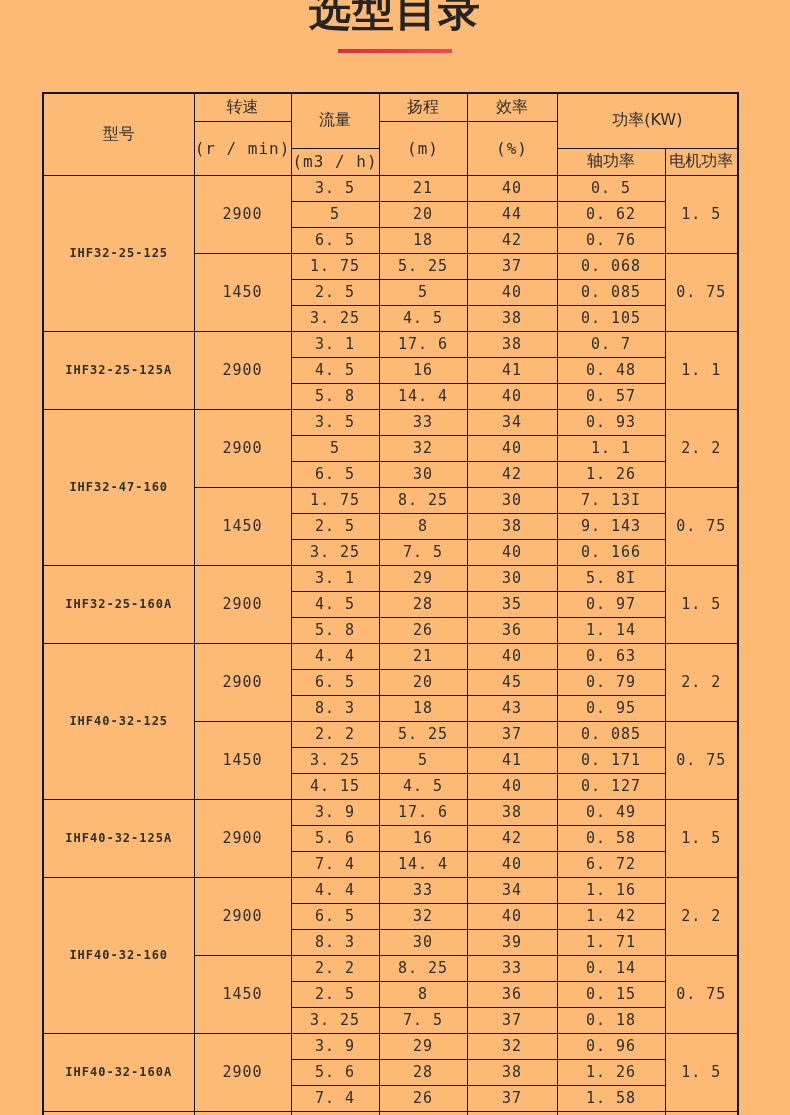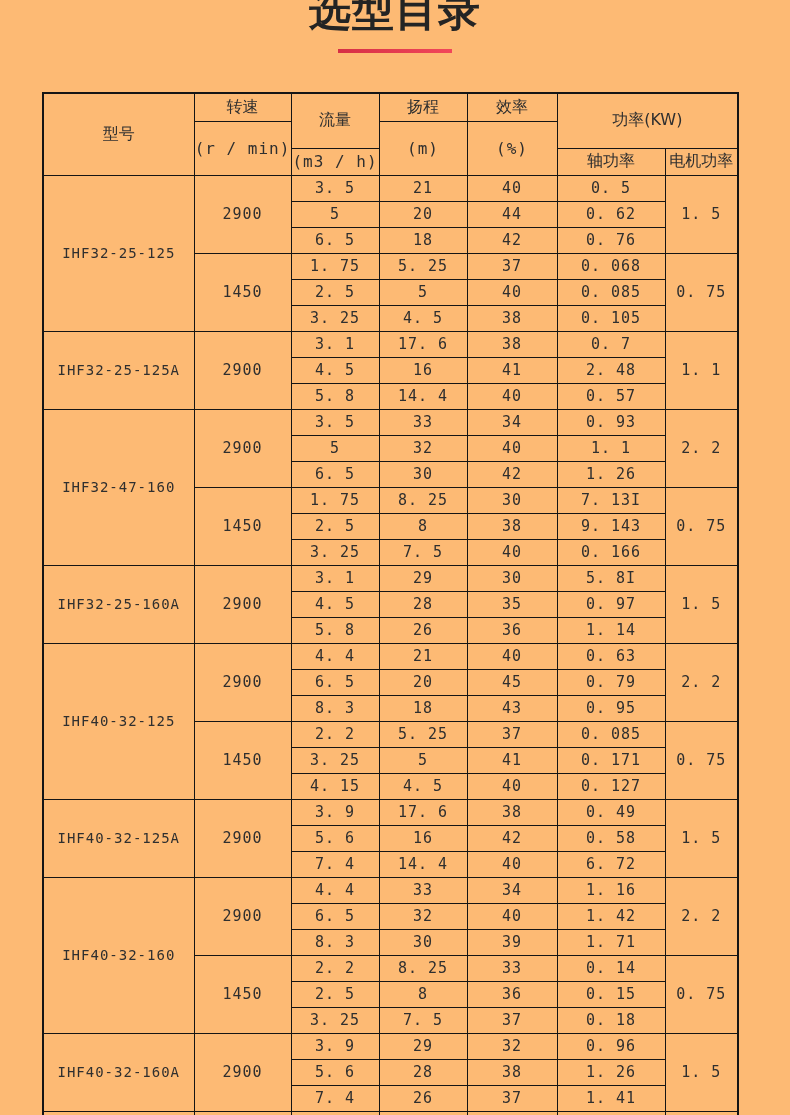--- a/index.html
+++ b/index.html
@@ -69,8 +69,9 @@
     letter-spacing: 1px;
   }
   .spec-table tbody td.model-cell {
-    font-size: 14px;
+    font-size: 12px;
     letter-spacing: 1px;
+    font-weight: bold;
   }
   .spec-table tbody tr.cut-row { height: 18px; }
 </style>

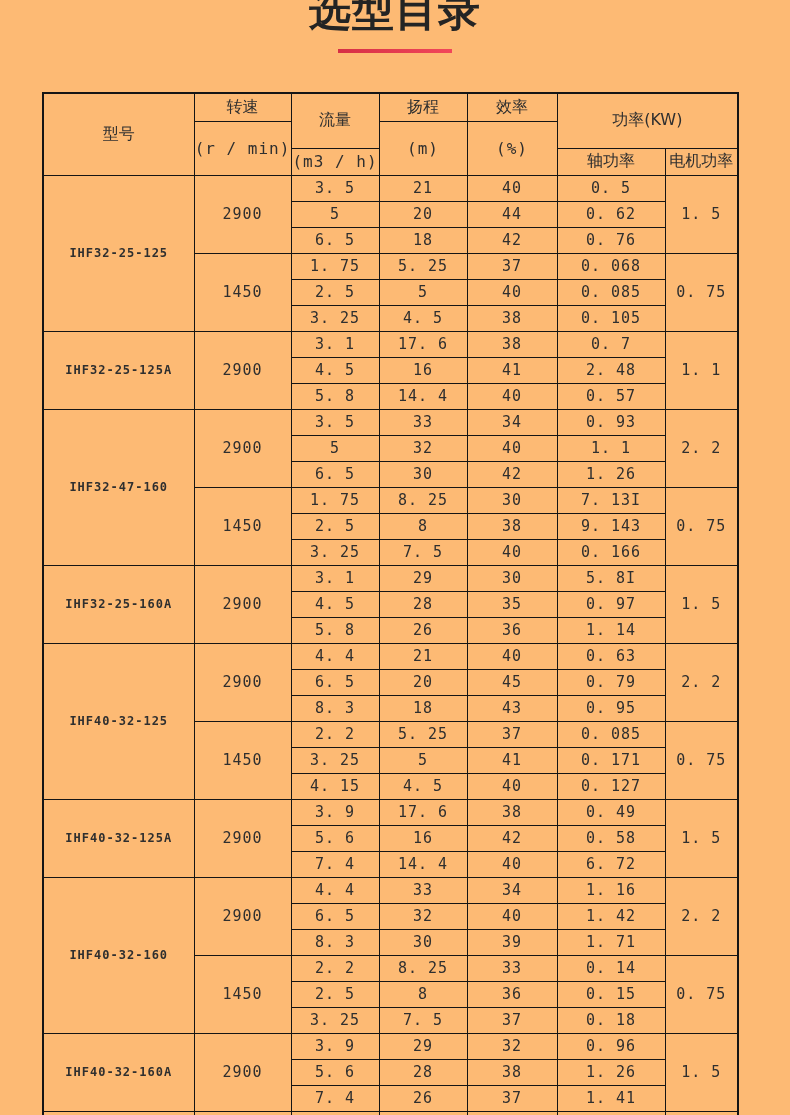--- a/index.html
+++ b/index.html
@@ -167,7 +167,7 @@
           <td>4. 5</td>
           <td>16</td>
           <td>41</td>
-          <td>2. 48</td>
+          <td>0. 48</td>
         </tr>
         <tr>
           <td>5. 8</td>

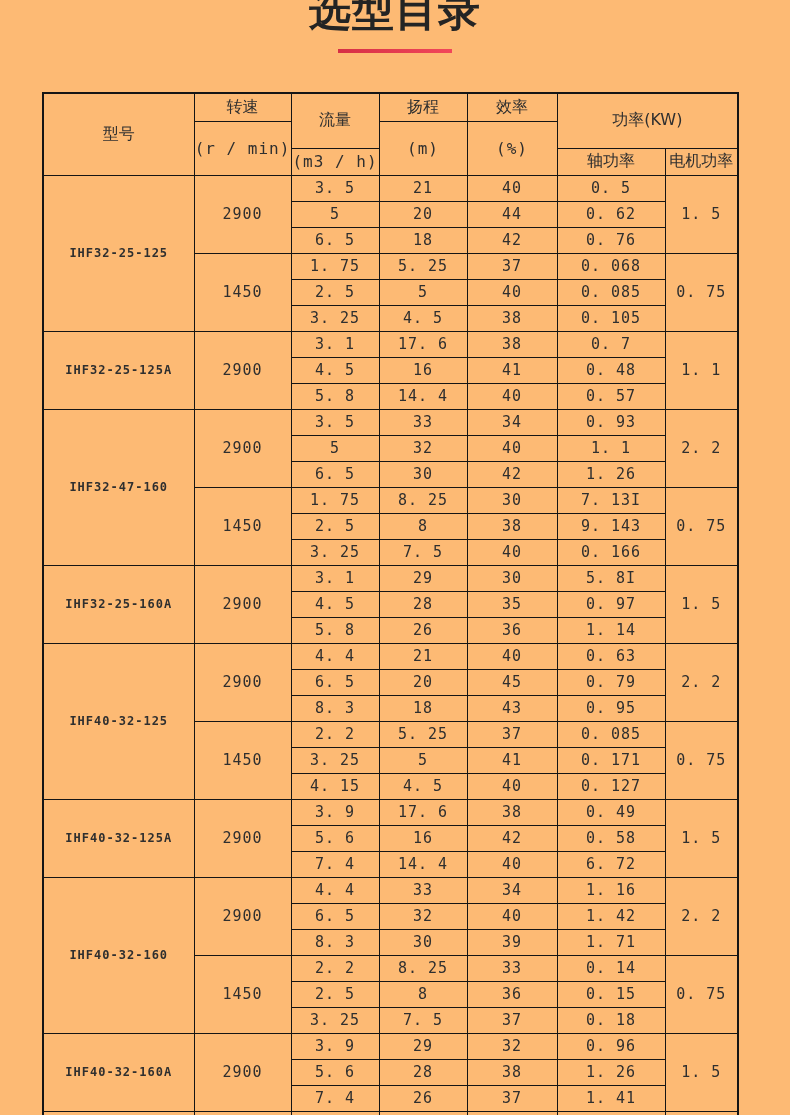--- a/index.html
+++ b/index.html
@@ -359,7 +359,7 @@
           <td>7. 4</td>
           <td>26</td>
           <td>37</td>
-          <td>1. 41</td>
+          <td>1. 58</td>
         </tr>
         <tr class="cut-row">
           <td></td>

